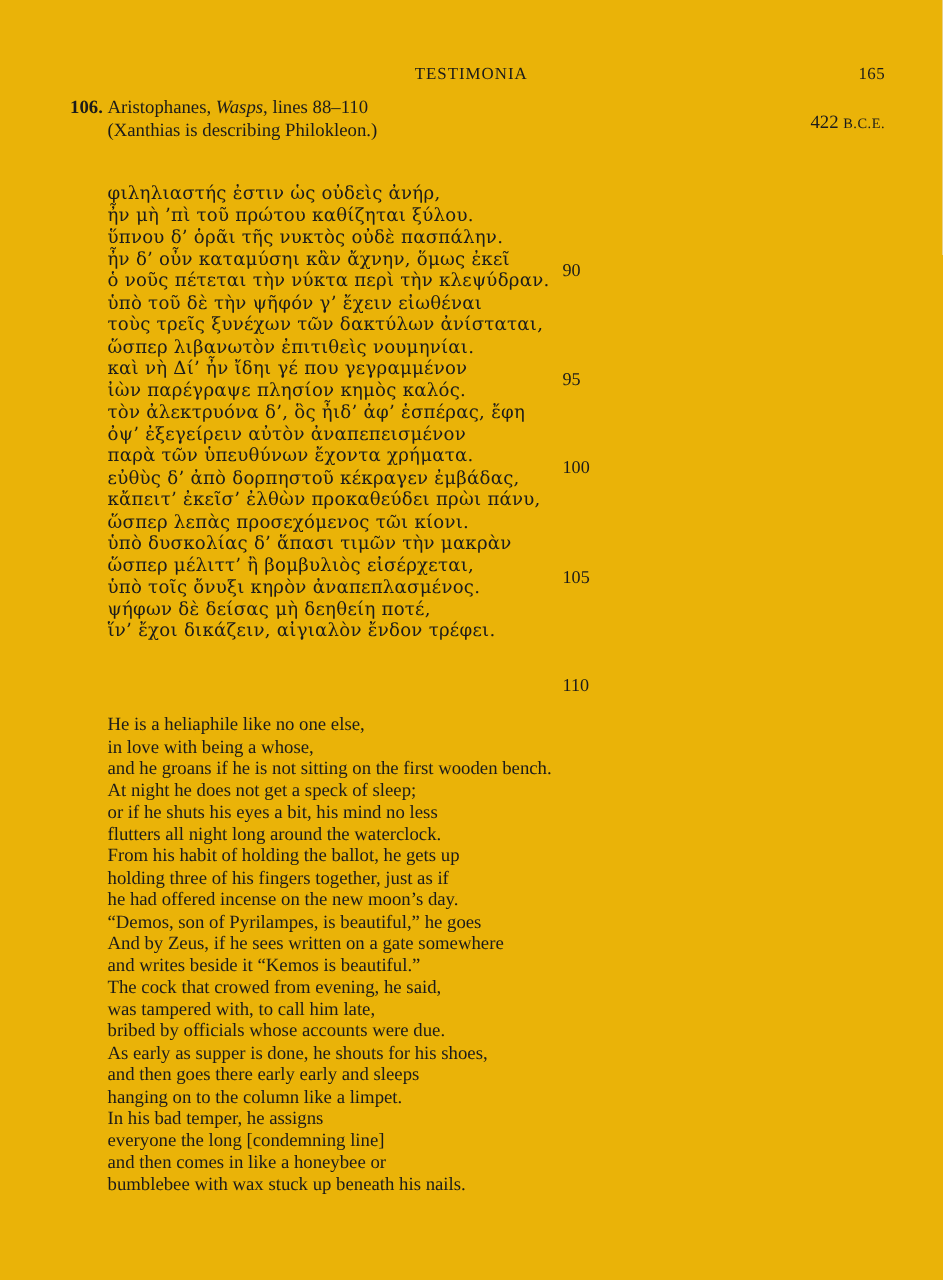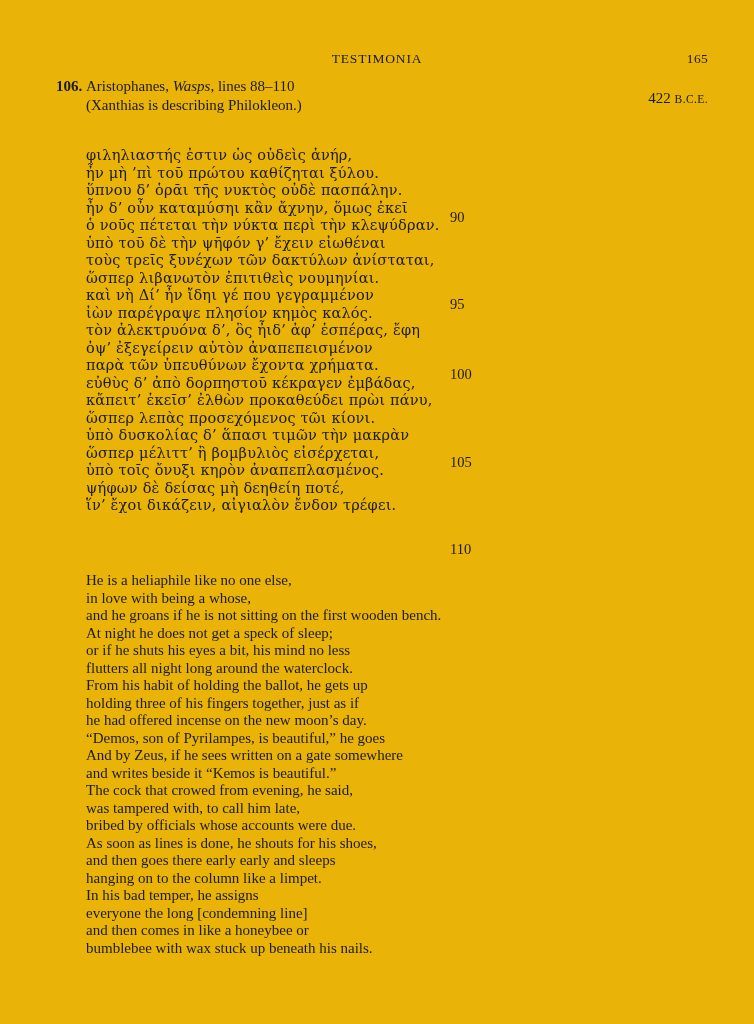--- a/index.html
+++ b/index.html
@@ -160,7 +160,7 @@
       <div class="verse-line">The cock that crowed from evening, he said,</div>
       <div class="verse-line">was tampered with, to call him late,</div>
       <div class="verse-line">bribed by officials whose accounts were due.</div>
-      <div class="verse-line">As soon as lines is done, he shouts for his shoes,</div>
+      <div class="verse-line">As early as supper is done, he shouts for his shoes,</div>
       <div class="verse-line">and then goes there early early and sleeps</div>
       <div class="verse-line">hanging on to the column like a limpet.</div>
       <div class="verse-line">In his bad temper, he assigns</div>

